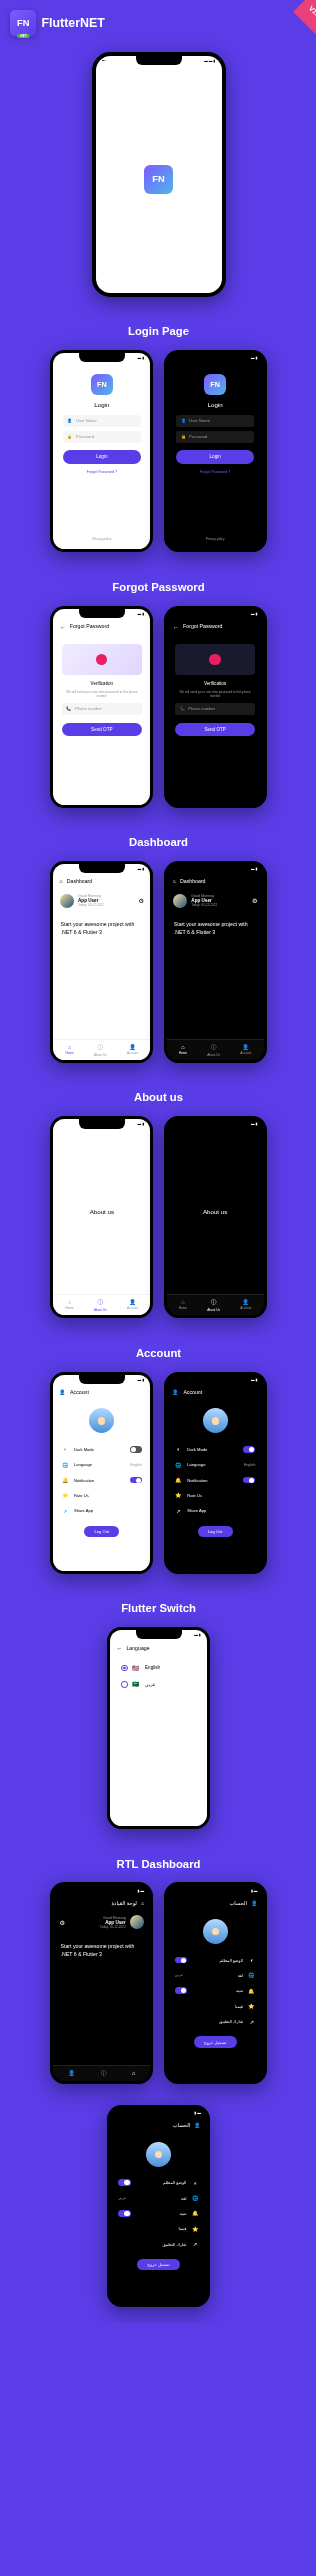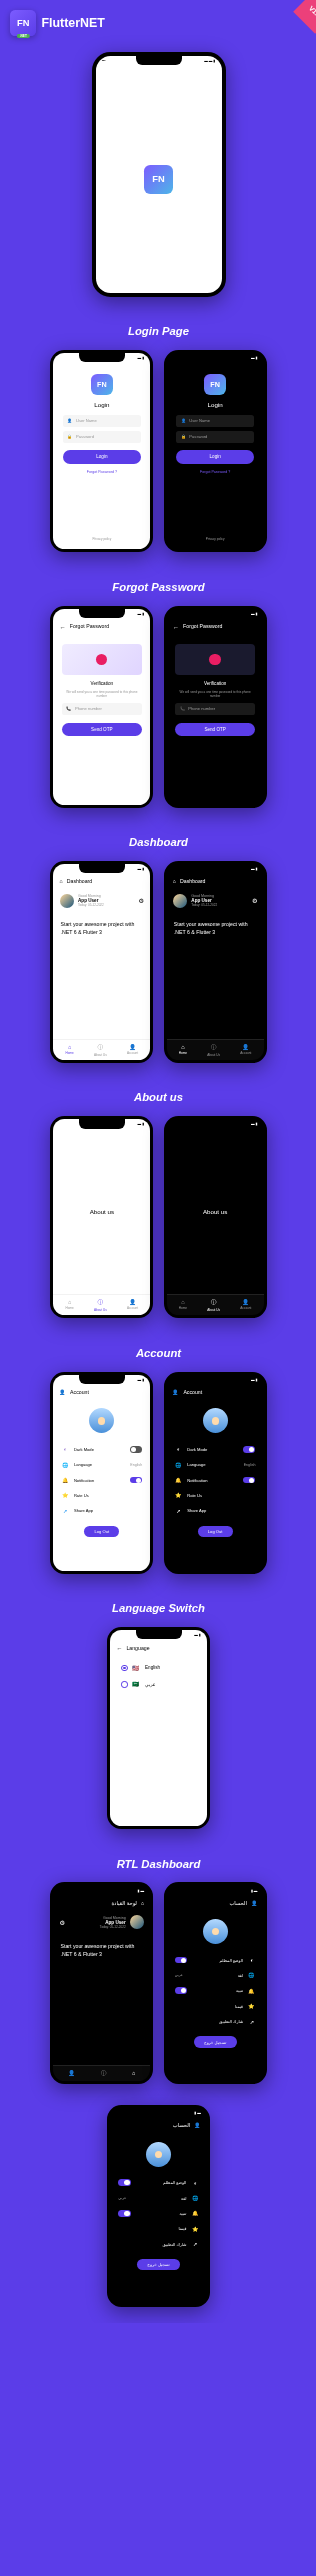--- a/index.html
+++ b/index.html
@@ -9,7 +9,7 @@
 .logo-tile { width: 26px; height: 26px; background: linear-gradient(135deg, #7c5cff, #5b3de8); border-radius: 5.2px; display: flex; align-items: center; justify-content: center; color: #fff; font-weight: bold; font-size: 9.3px; position: relative; box-shadow: 0 2.1px 6.2px rgba(0,0,0,0.3); }
 .logo-dot { position: absolute; bottom: -1.5px; left: 50%; transform: translateX(-50%); width: 12.4px; height: 4.1px; background: #4caf50; border-radius: 2.1px; font-size: 3.1px; color: #fff; display: flex; align-items: center; justify-content: center; }
 .brand-name { color: #fff; font-size: 12.4px; font-weight: 600; }
-.section-title { color: #fff; font-size: 11.3px; font-weight: 600; text-align: center; padding: 13px 0 7.7px; font-style: italic; }
+.section-title { color: #fff; font-size: 11.3px; font-weight: 600; text-align: center; padding: 13px 0 7.7px; }
 .phone-row { display: flex; justify-content: center; gap: 10.3px; padding: 5.2px 10.3px 15.5px; }
 .phone-single { display: flex; justify-content: center; padding: 5.2px 10.3px 15.5px; }
 .phone { width: 134px; border-radius: 18.5px; border: 4.1px solid #000; background: #000; overflow: hidden; position: relative; box-shadow: 0 5.2px 20.6px rgba(0,0,0,0.4); }

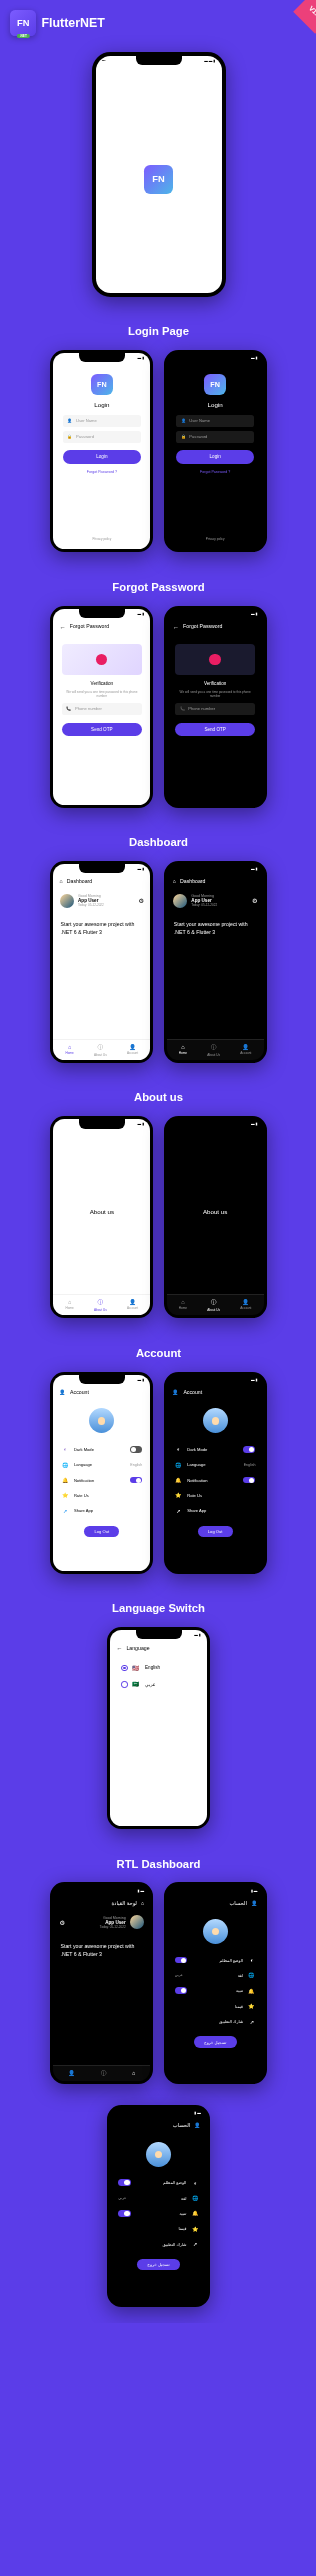--- a/index.html
+++ b/index.html
@@ -425,7 +425,7 @@
   </div>
 </div>
 
-<div class="section-title">Language Switch</div>
+<div class="section-title">Flutter Switch</div>
 <div class="phone-single">
   <div class="phone-small">
     <div class="notch"></div>

